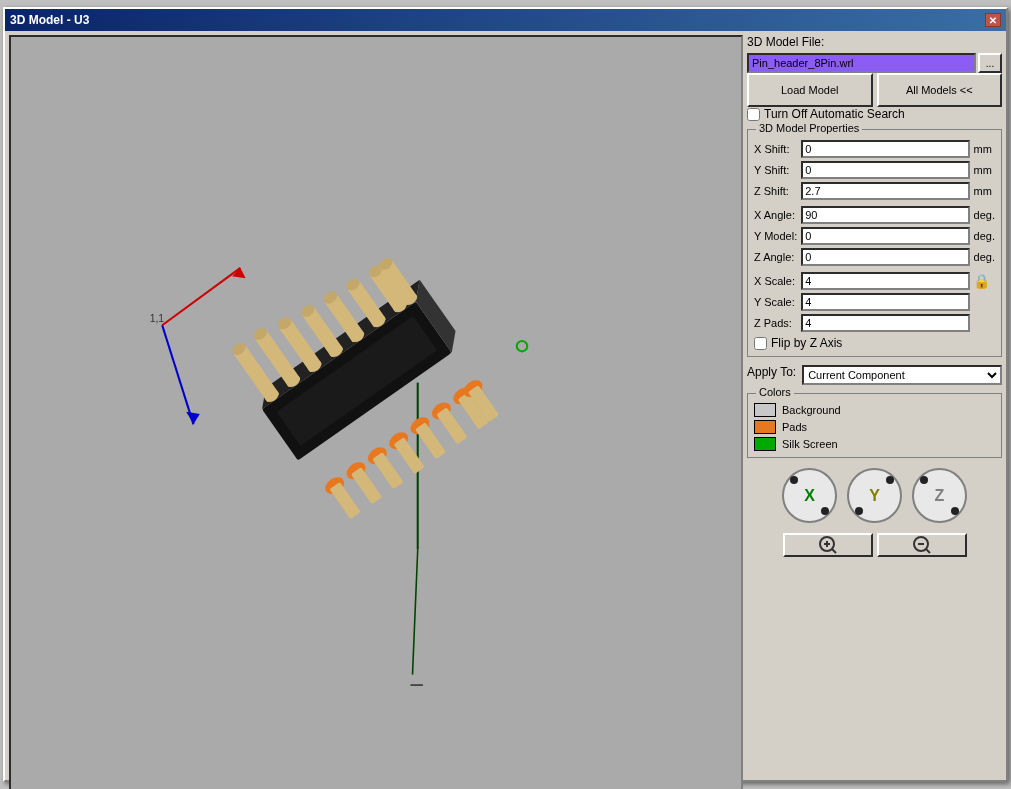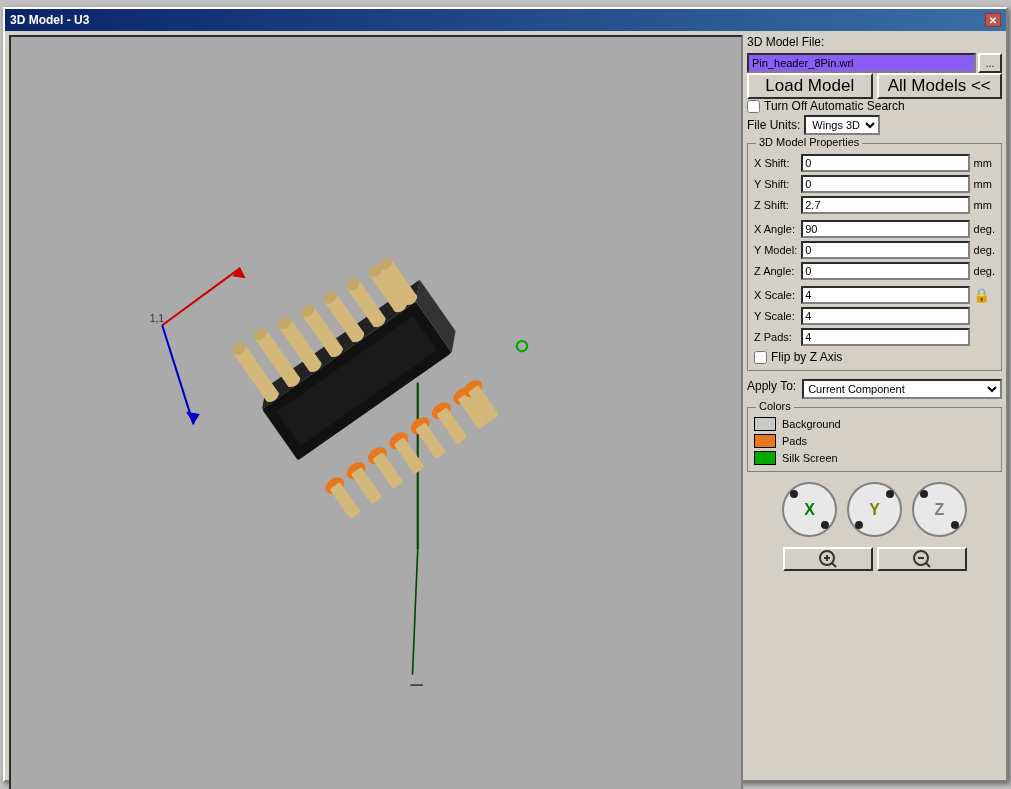--- a/index.html
+++ b/index.html
@@ -113,12 +113,12 @@
       justify-content: center;
     }
     .btn {
-      height: 26px;
+      height: 34px;
       background: #d4d0c8;
       border: 2px outset #ffffff;
       border-right-color: #808080;
       border-bottom-color: #808080;
-      font-size: 17px;
+      font-size: 11px;
       cursor: pointer;
       display: flex;
       align-items: center;

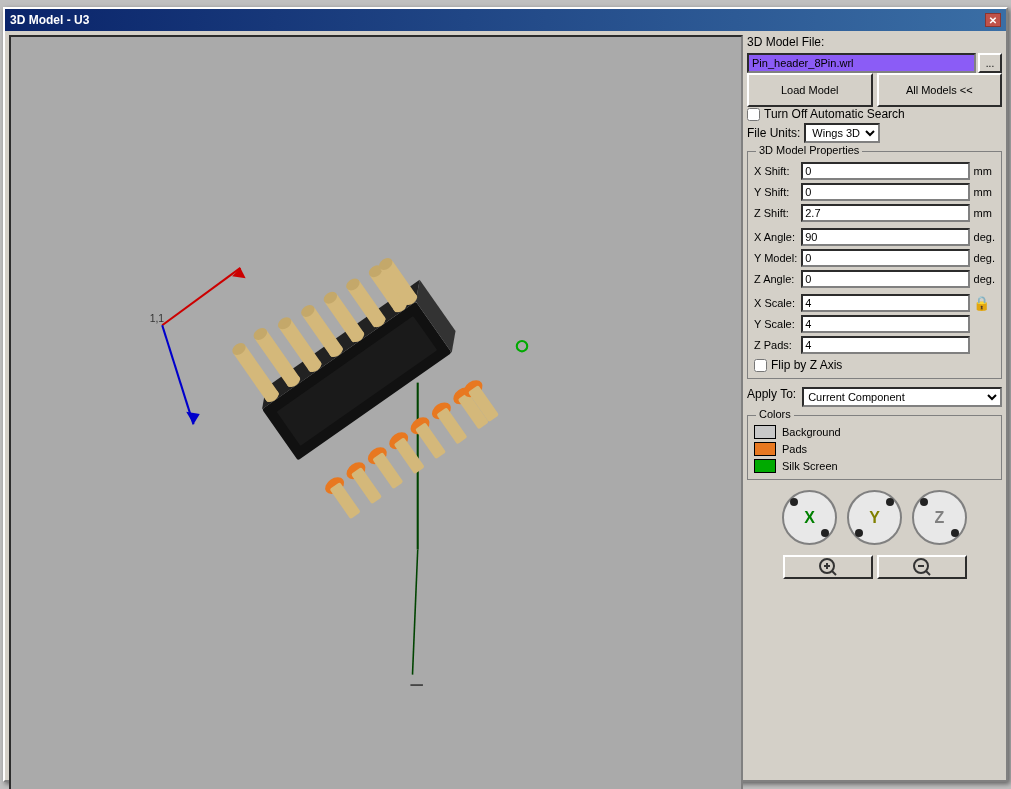--- a/index.html
+++ b/index.html
@@ -458,16 +458,6 @@
           <input type="checkbox" style="">
           <span class="label-text">Turn Off Automatic Search</span>
         </div>
-        <div class="file-units-row">
-          <span class="label-text">File Units:</span>
-          <select class="select-control">
-            <option>Wings 3D</option>
-            <option>mm</option>
-            <option>cm</option>
-            <option>inch</option>
-            <option>mil</option>
-          </select>
-        </div>
       </div>
 
       <div class="group-box">

